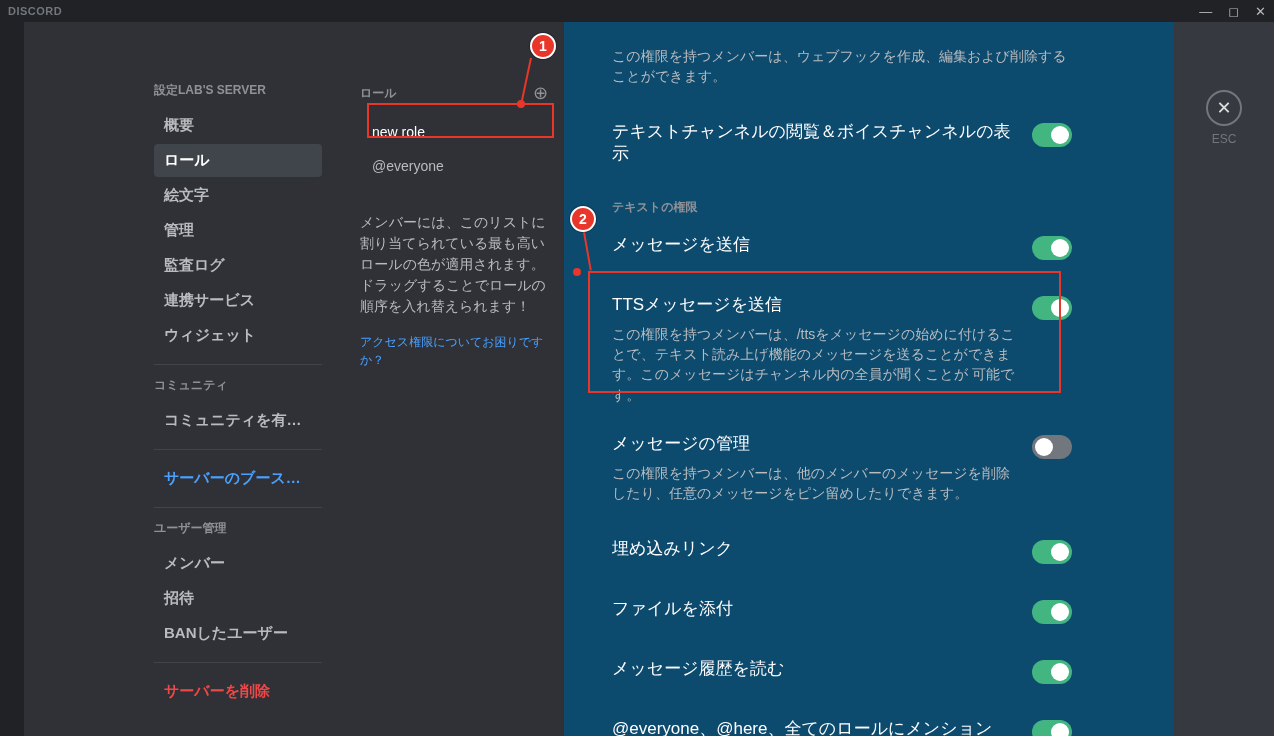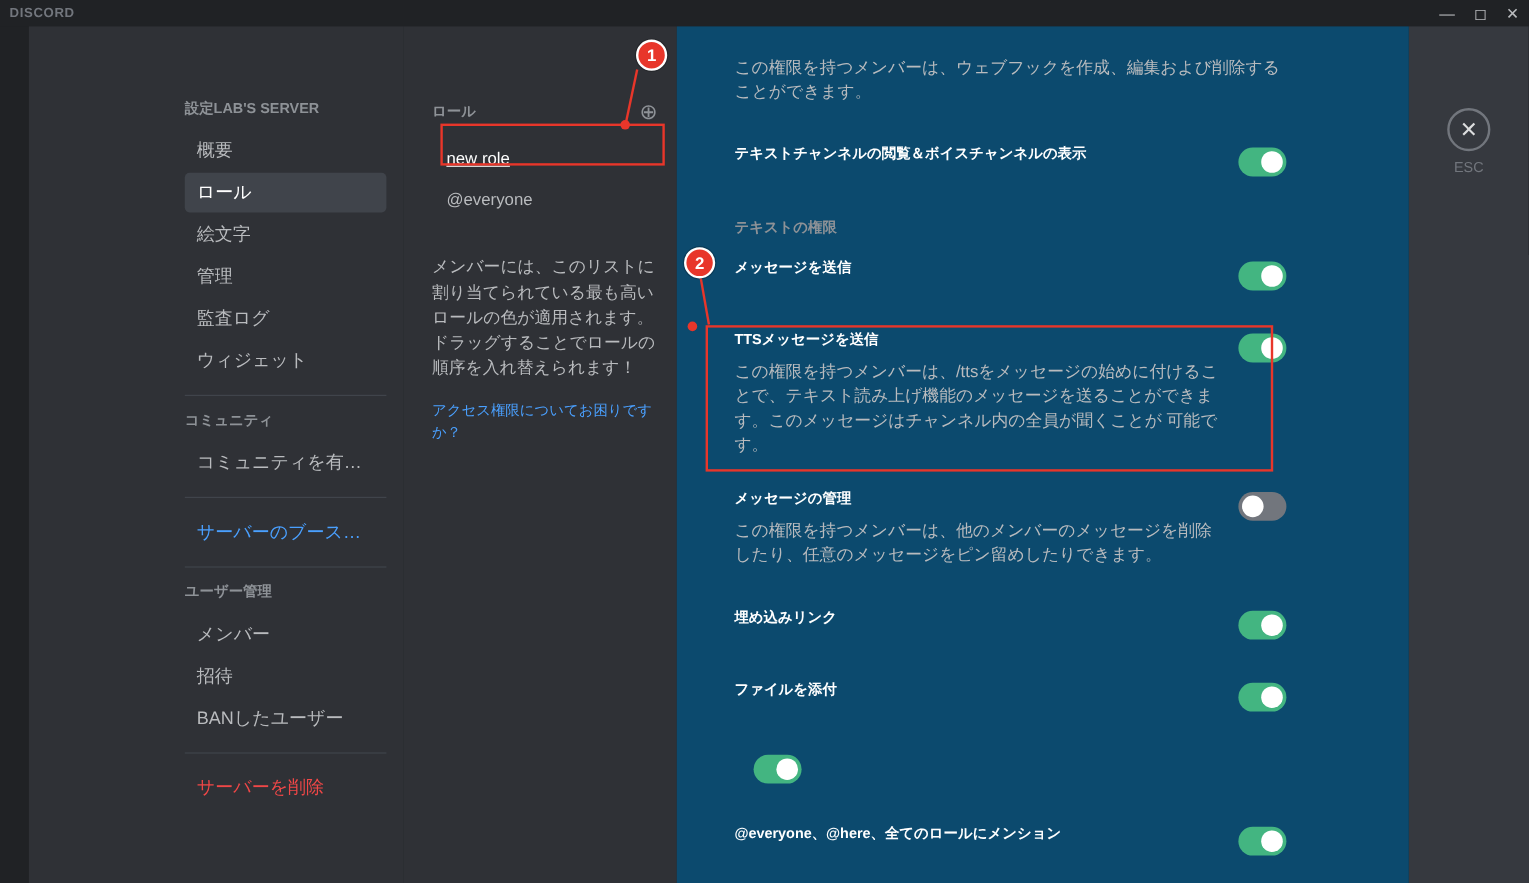--- a/index.html
+++ b/index.html
@@ -12,7 +12,7 @@
 .far-left { width: 24px; background: #202225; }
 .sidebar { width: 312px; background: #2f3136; padding: 60px 14px 20px 130px; overflow: hidden; font-size: 15px; position: relative; }
 .sidebar-header { color: #8e9297; font-size: 12px; font-weight: 700; margin-bottom: 10px; }
-.sidebar-item { color: #b9bbbe; padding: 7px 10px; border-radius: 4px; cursor: default; white-space: nowrap; overflow: hidden; text-overflow: ellipsis; margin-bottom: 2px; }
+.sidebar-item { color: #b9bbbe; padding: 7px 10px; border-radius: 4px; cursor: default; white-space: nowrap; overflow: hidden; text-overflow: ellipsis; margin-bottom: 2px; font-weight: bold; }
 .sidebar-item.active { background: #40444b; color: #fff; }
 .sidebar-divider { height: 1px; background: #40444b; margin: 12px 0 12px 0; }
 .sidebar-boost { color: #4aa0ff; }

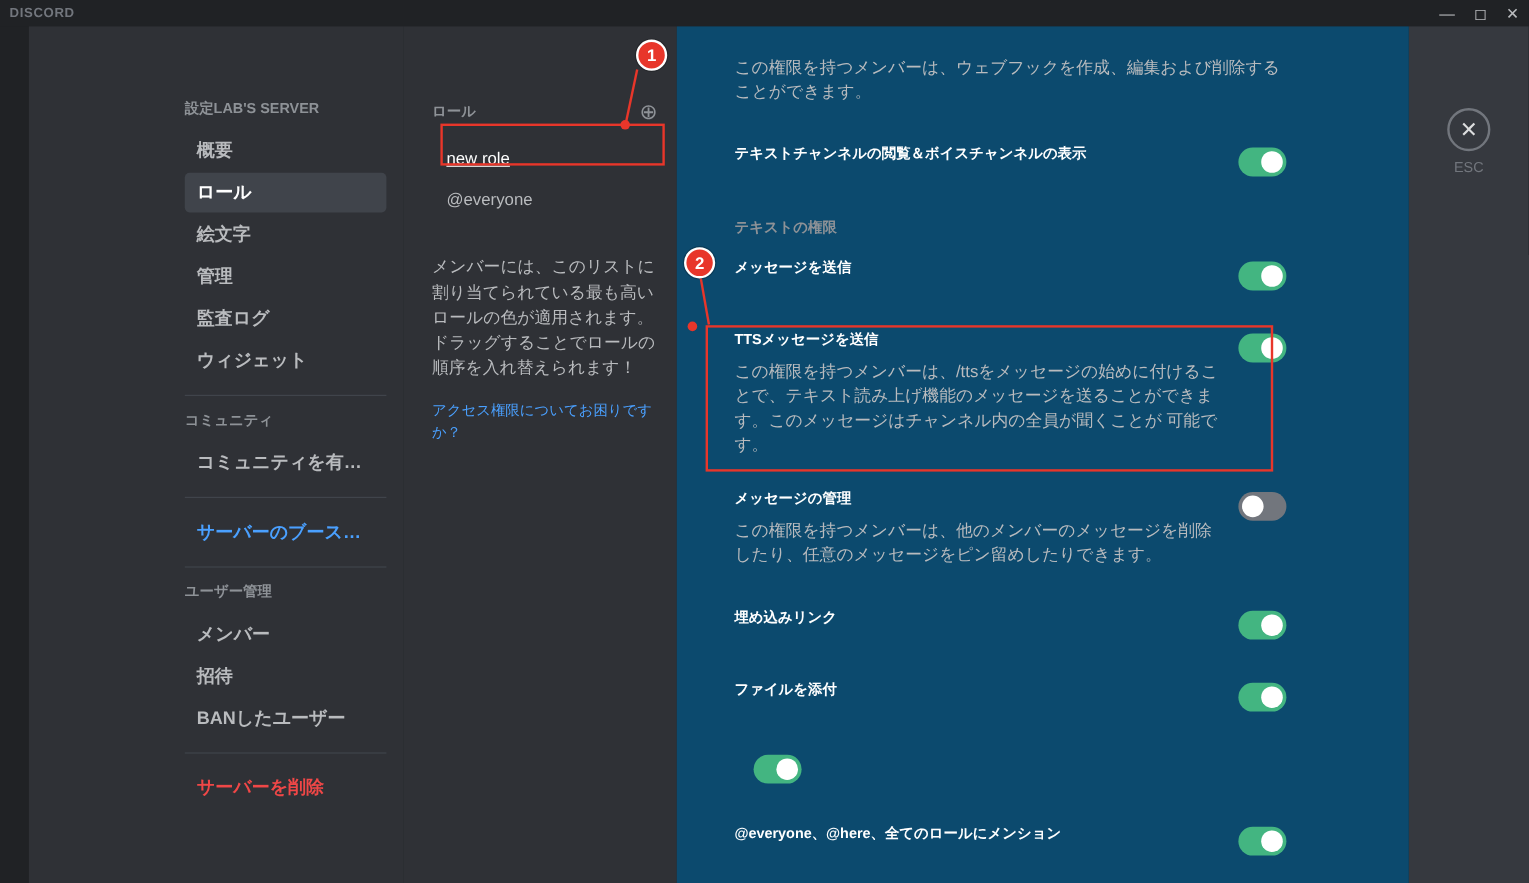--- a/index.html
+++ b/index.html
@@ -22,7 +22,7 @@
 .roles-header-label { color: #8e9297; font-size: 12px; font-weight: 700; }
 .add-role-icon { color: #8e9297; font-size: 18px; font-weight: 400; cursor: default; position: relative; }
 .role-item { padding: 8px 10px 8px 12px; color: #b9bbbe; border-radius: 4px; cursor: default; margin-bottom: 2px; }
-.role-item.active { color: #fff; text-decoration: underline; }
+.role-item.active { color: #fff; }
 .roles-note { color: #b9bbbe; font-size: 14px; line-height: 1.5; margin-top: 30px; }
 .roles-help { color: #4aa0ff; font-size: 12px; line-height: 1.5; margin-top: 16px; cursor: default; }
 .main { flex: 1; background: #0c4a6e; padding: 0 20px 20px 48px; overflow: hidden; position: relative; }

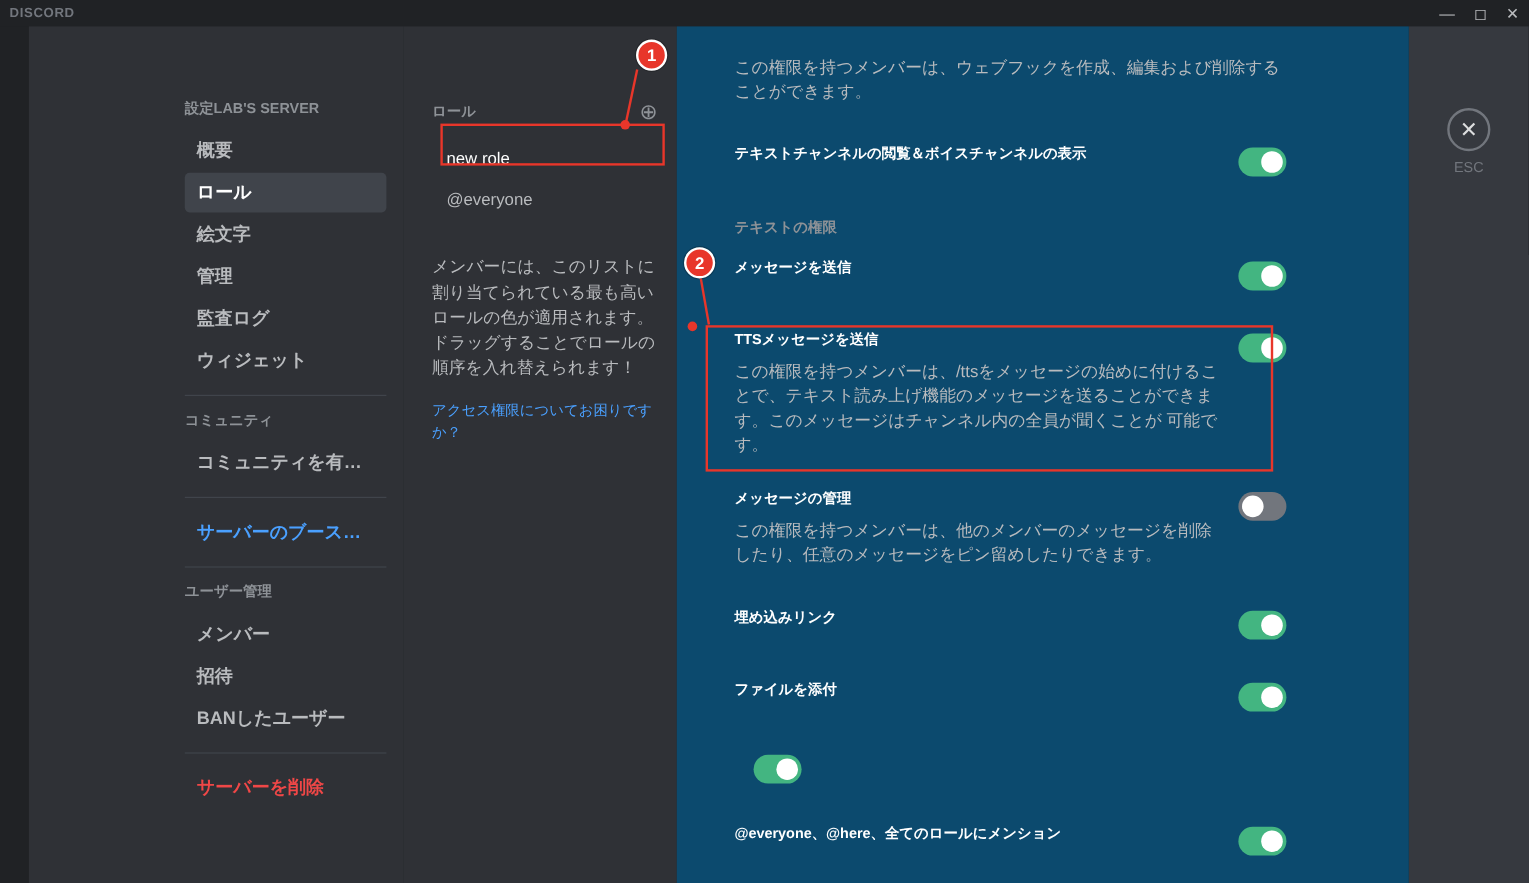--- a/index.html
+++ b/index.html
@@ -29,7 +29,7 @@
 .main-inner { max-width: 460px; }
 .perm-top-desc { color: #b9bbbe; font-size: 14px; line-height: 1.45; margin-bottom: 34px; }
 .perm-row { display: flex; justify-content: space-between; align-items: flex-start; margin-bottom: 34px; }
-.perm-title { color: #fff; font-size: 12px; font-weight: 700; line-height: 1.3; flex: 1; }
+.perm-title { color: #fff; font-size: 17px; font-weight: 400; line-height: 1.3; flex: 1; }
 .perm-desc { color: #b9bbbe; font-size: 14px; line-height: 1.45; margin-top: 8px; }
 .toggle { width: 40px; height: 24px; border-radius: 12px; position: relative; flex-shrink: 0; margin-left: 16px; margin-top: 2px; }
 .toggle.on { background: #43b581; }

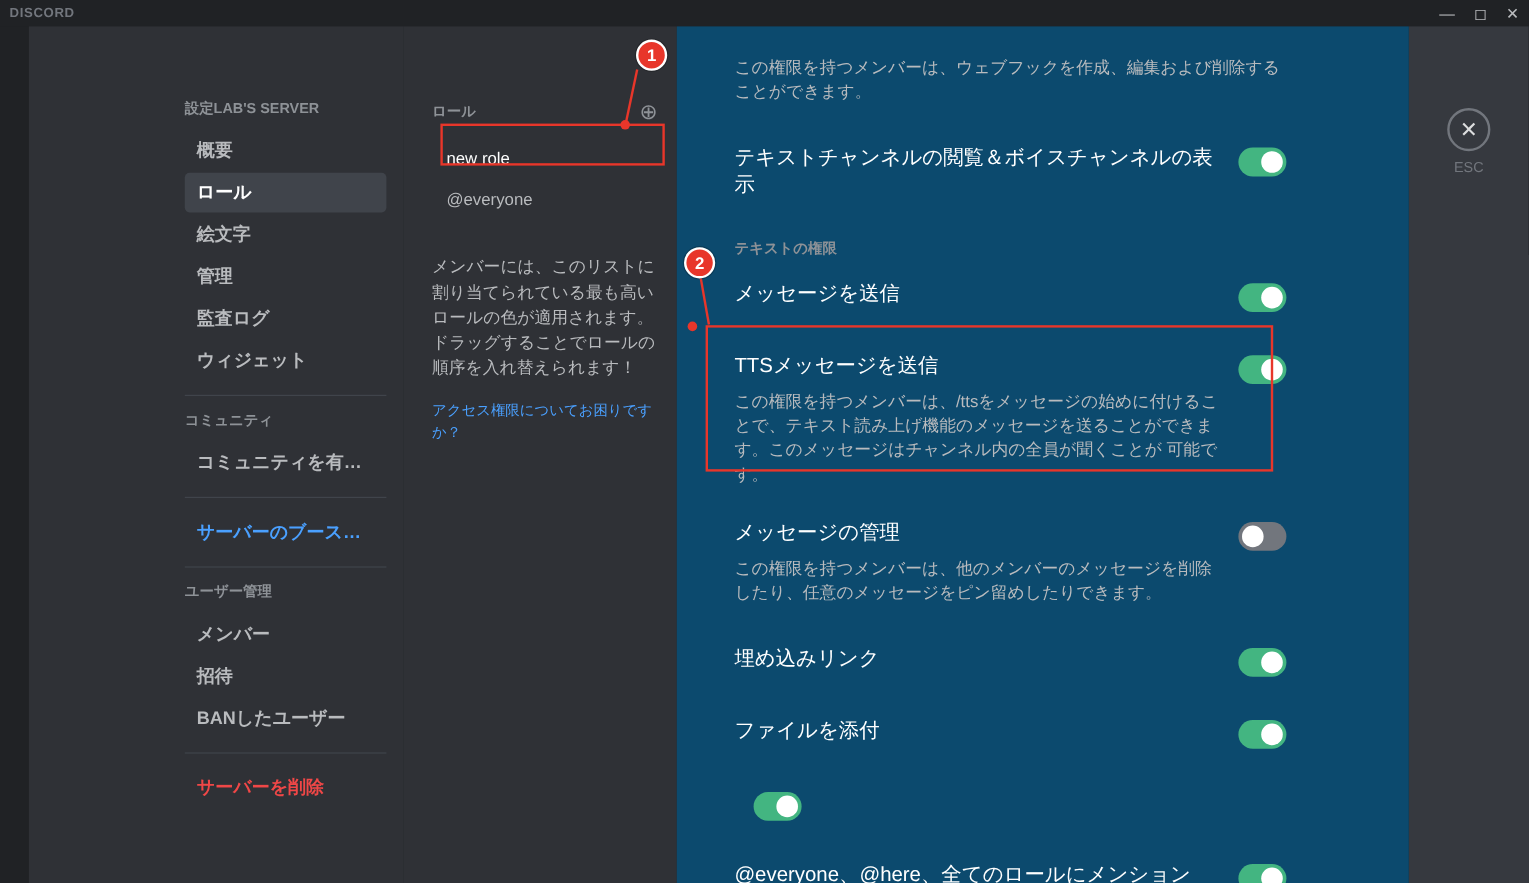--- a/index.html
+++ b/index.html
@@ -76,6 +76,7 @@
     <div class="sidebar-item"><span>絵文字</span></div>
     <div class="sidebar-item"><span>管理</span></div>
     <div class="sidebar-item"><span>監査ログ</span></div>
+    <div class="sidebar-item"><span>連携サービス</span></div>
     <div class="sidebar-item"><span>ウィジェット</span></div>
     <div class="sidebar-divider"></div>
     <div class="sidebar-header">コミュニティ</div>

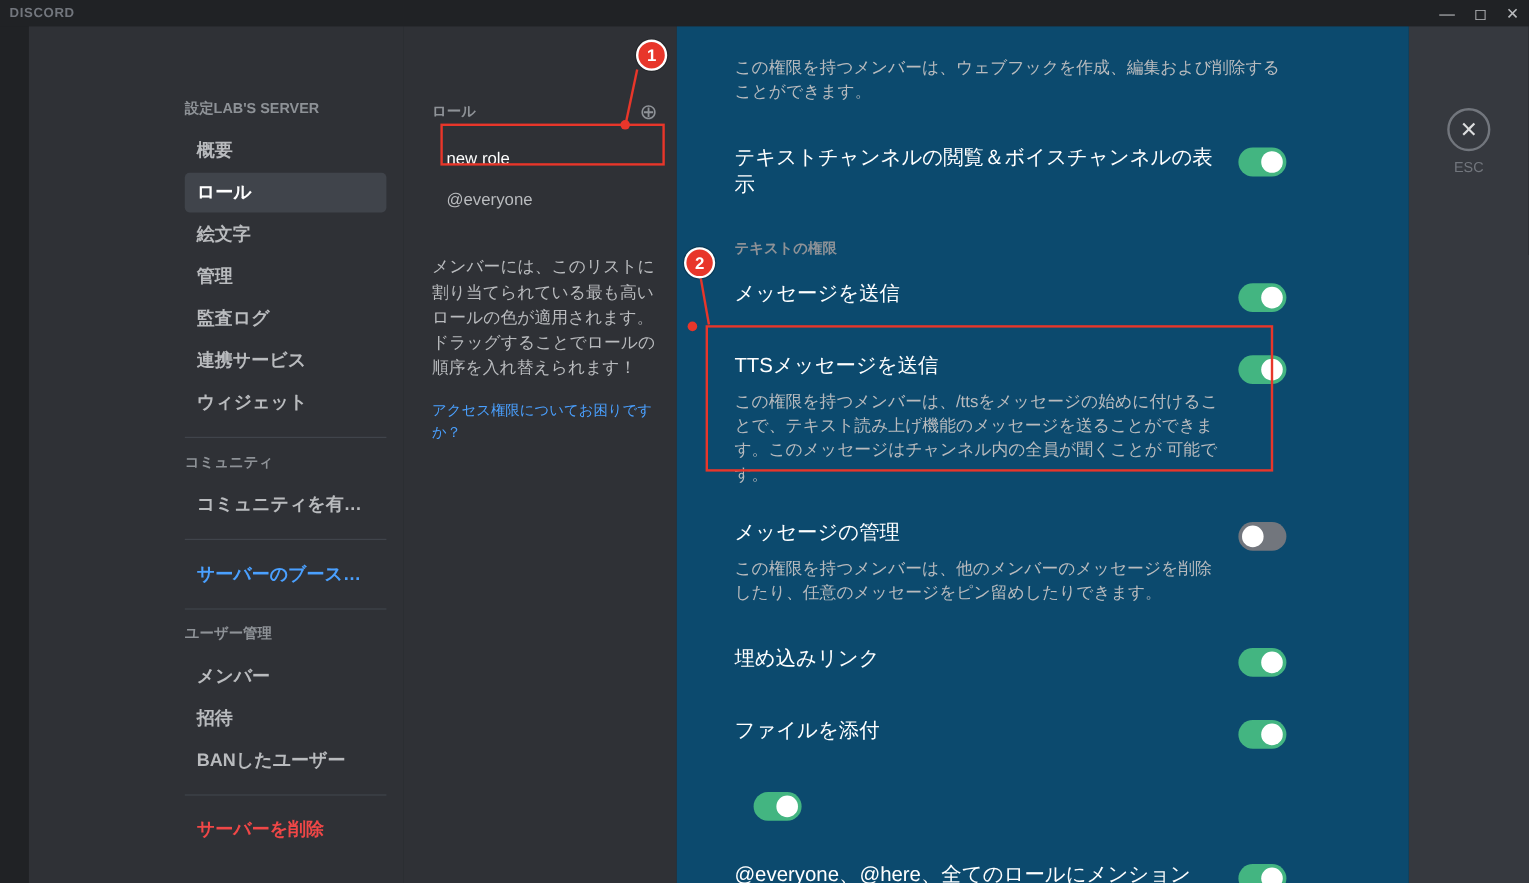--- a/index.html
+++ b/index.html
@@ -159,6 +159,7 @@
       </div>
 
       <div class="perm-row">
+        <div class="perm-title">メッセージ履歴を読む</div>
         <div class="toggle on">
             <div class="toggle-knob"></div>
           </div>

